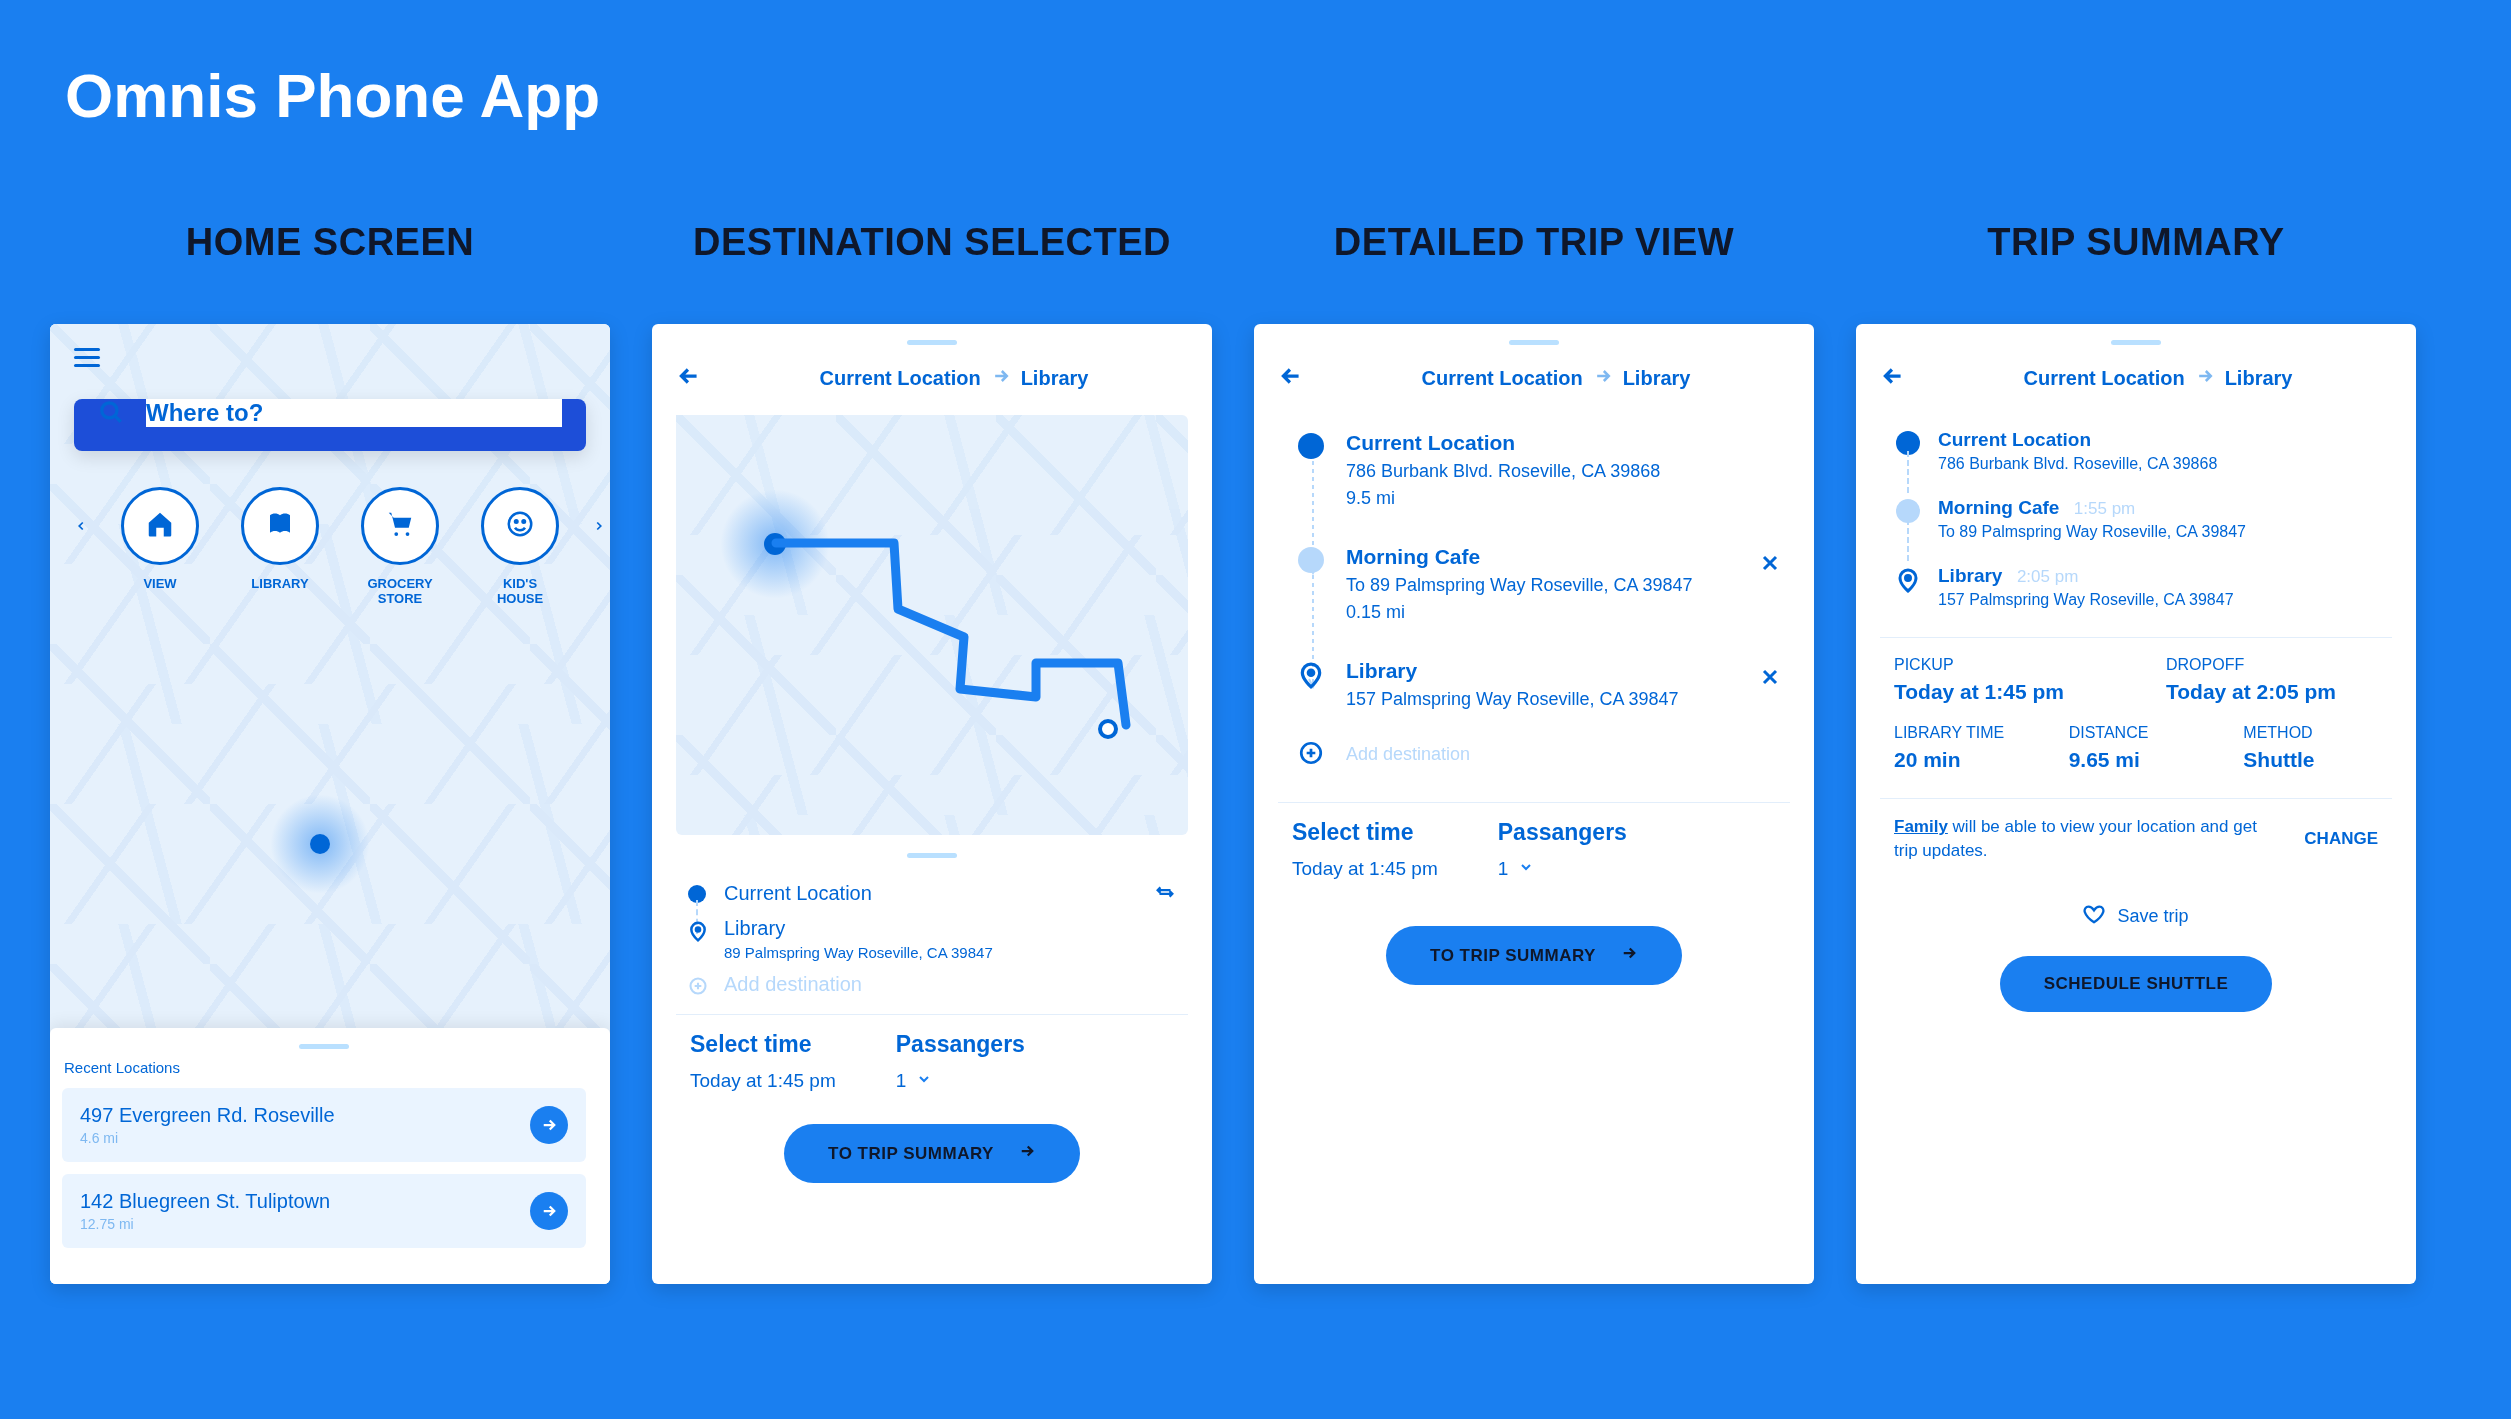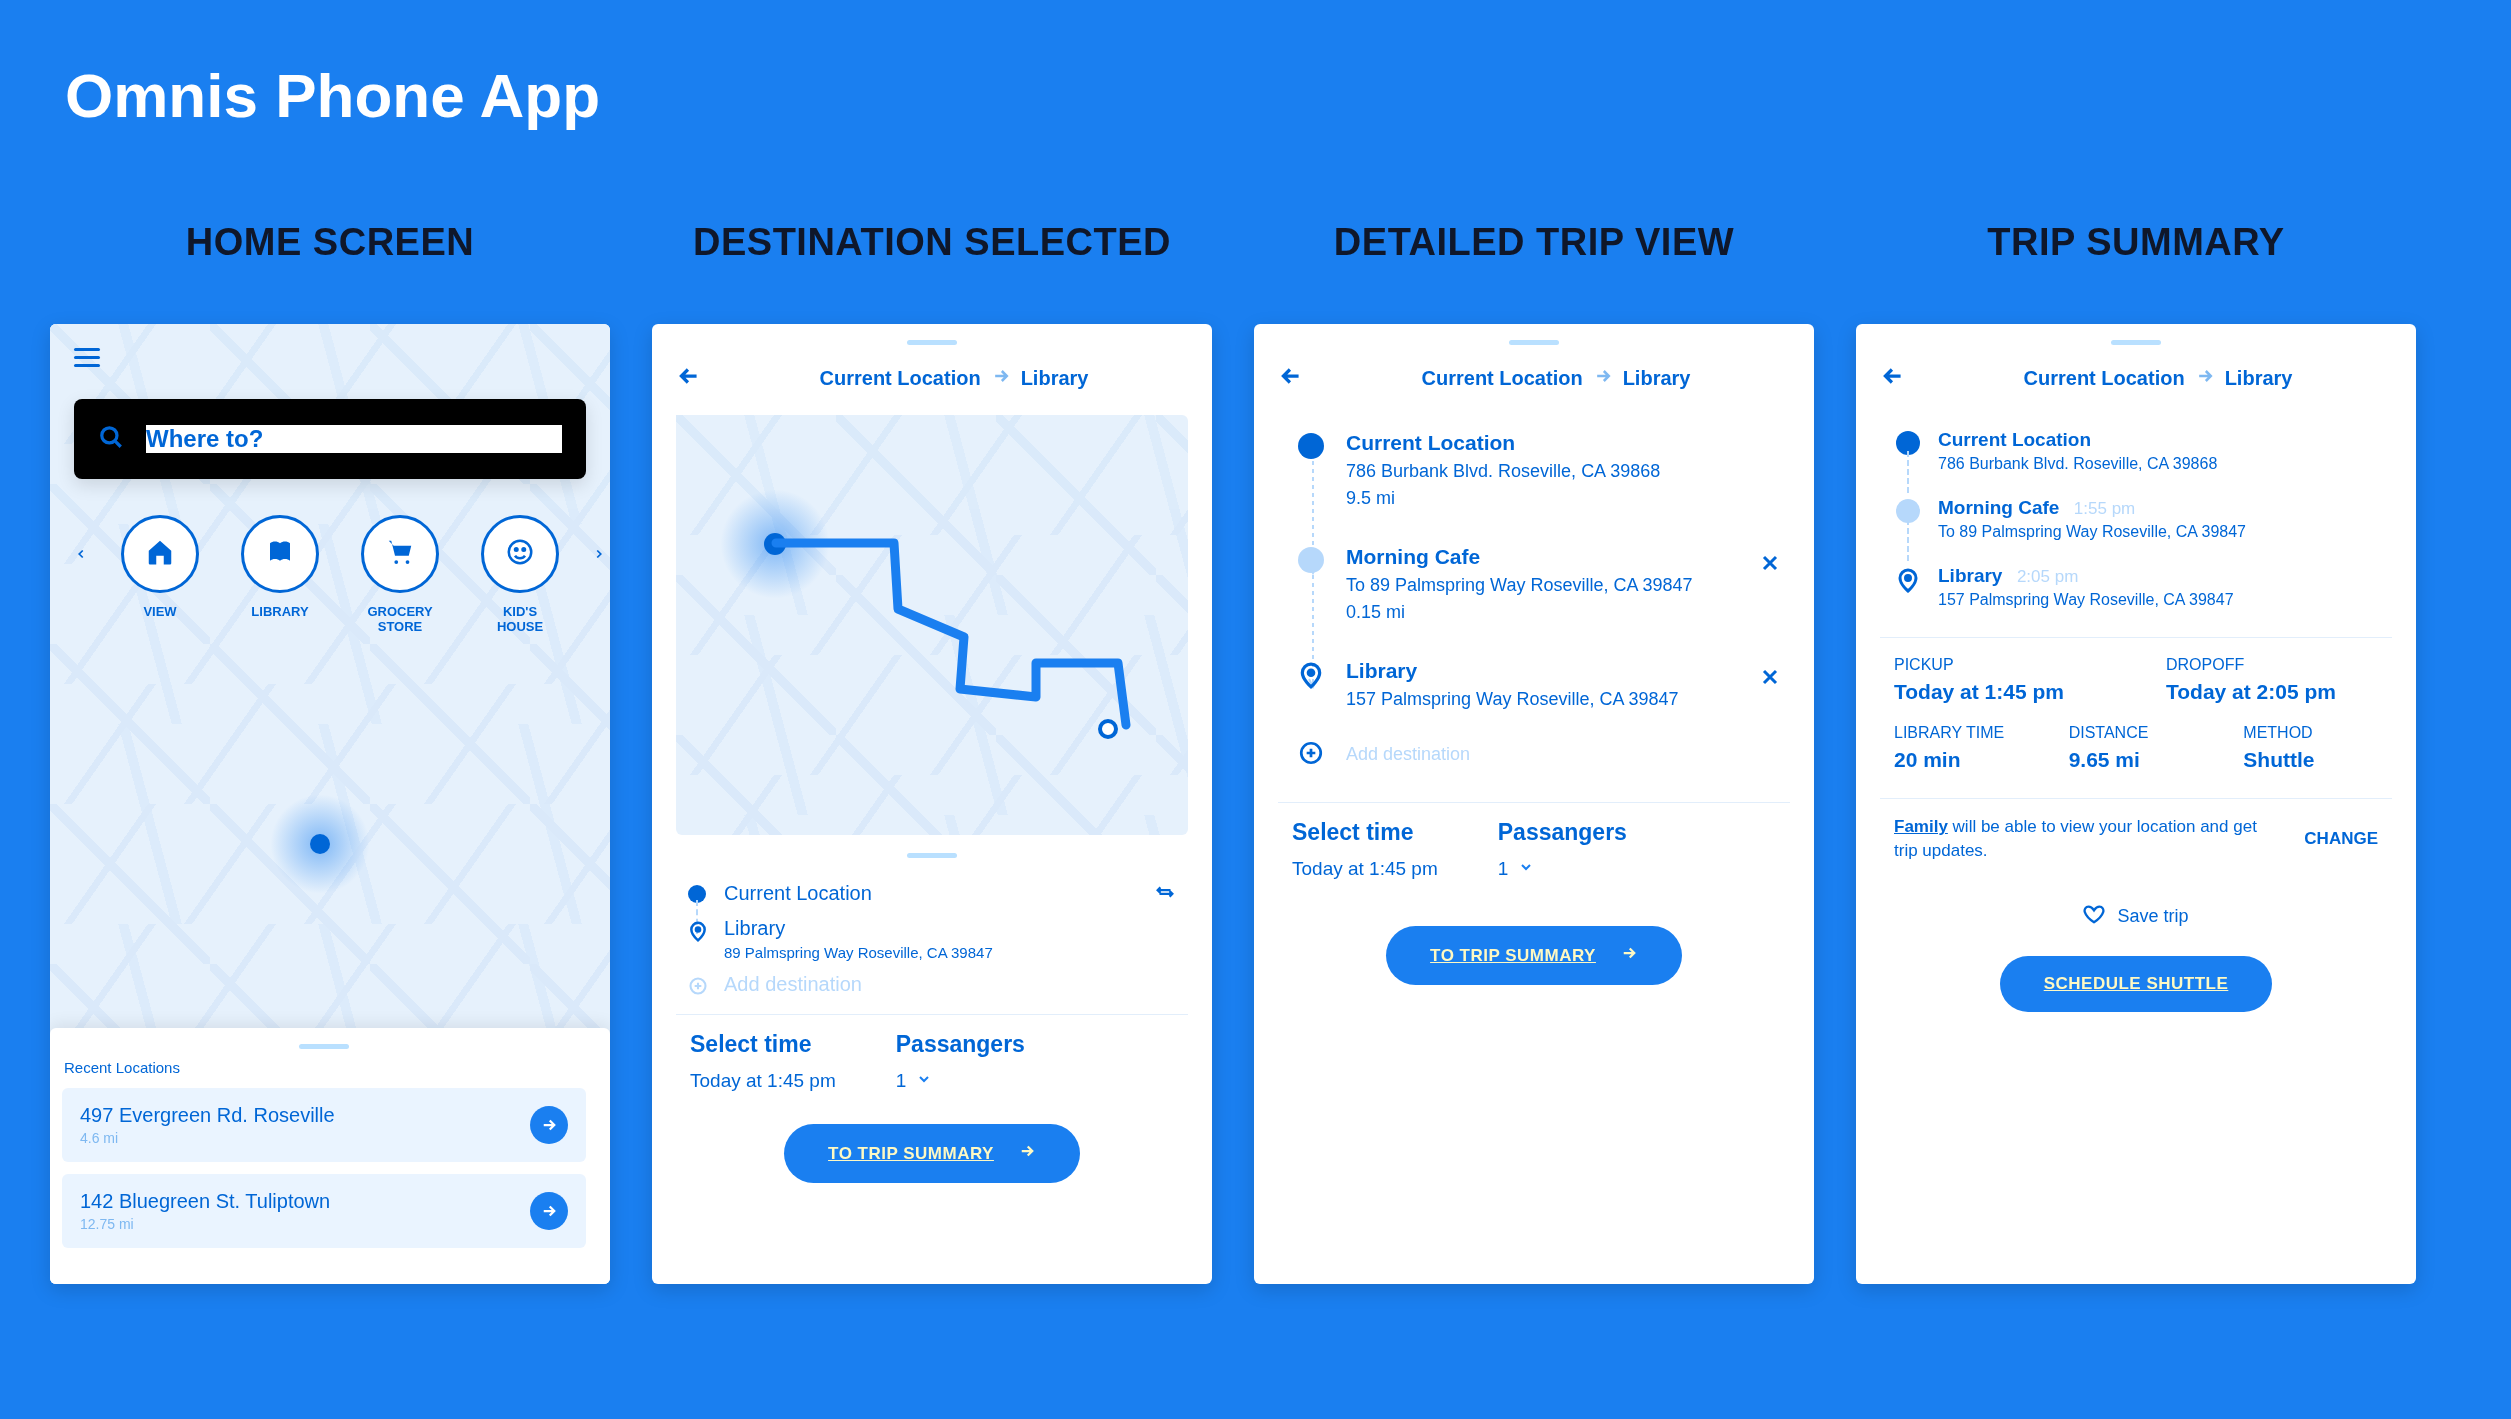--- a/index.html
+++ b/index.html
@@ -86,12 +86,12 @@
   .hamburger span { height: 3px; background: #0066d6; border-radius: 2px; }
   .search-bar {
     margin-top: 32px;
-    height: 80px;
-    background: #000000;
+    height: 52px;
+    background: #1d4ed8;
     border-radius: 8px;
     box-shadow: 0 6px 18px rgba(0,0,0,.12);
     display: flex;
-    align-items: center;
+    align-items: flex-start;
     padding: 0 24px;
     gap: 22px;
   }

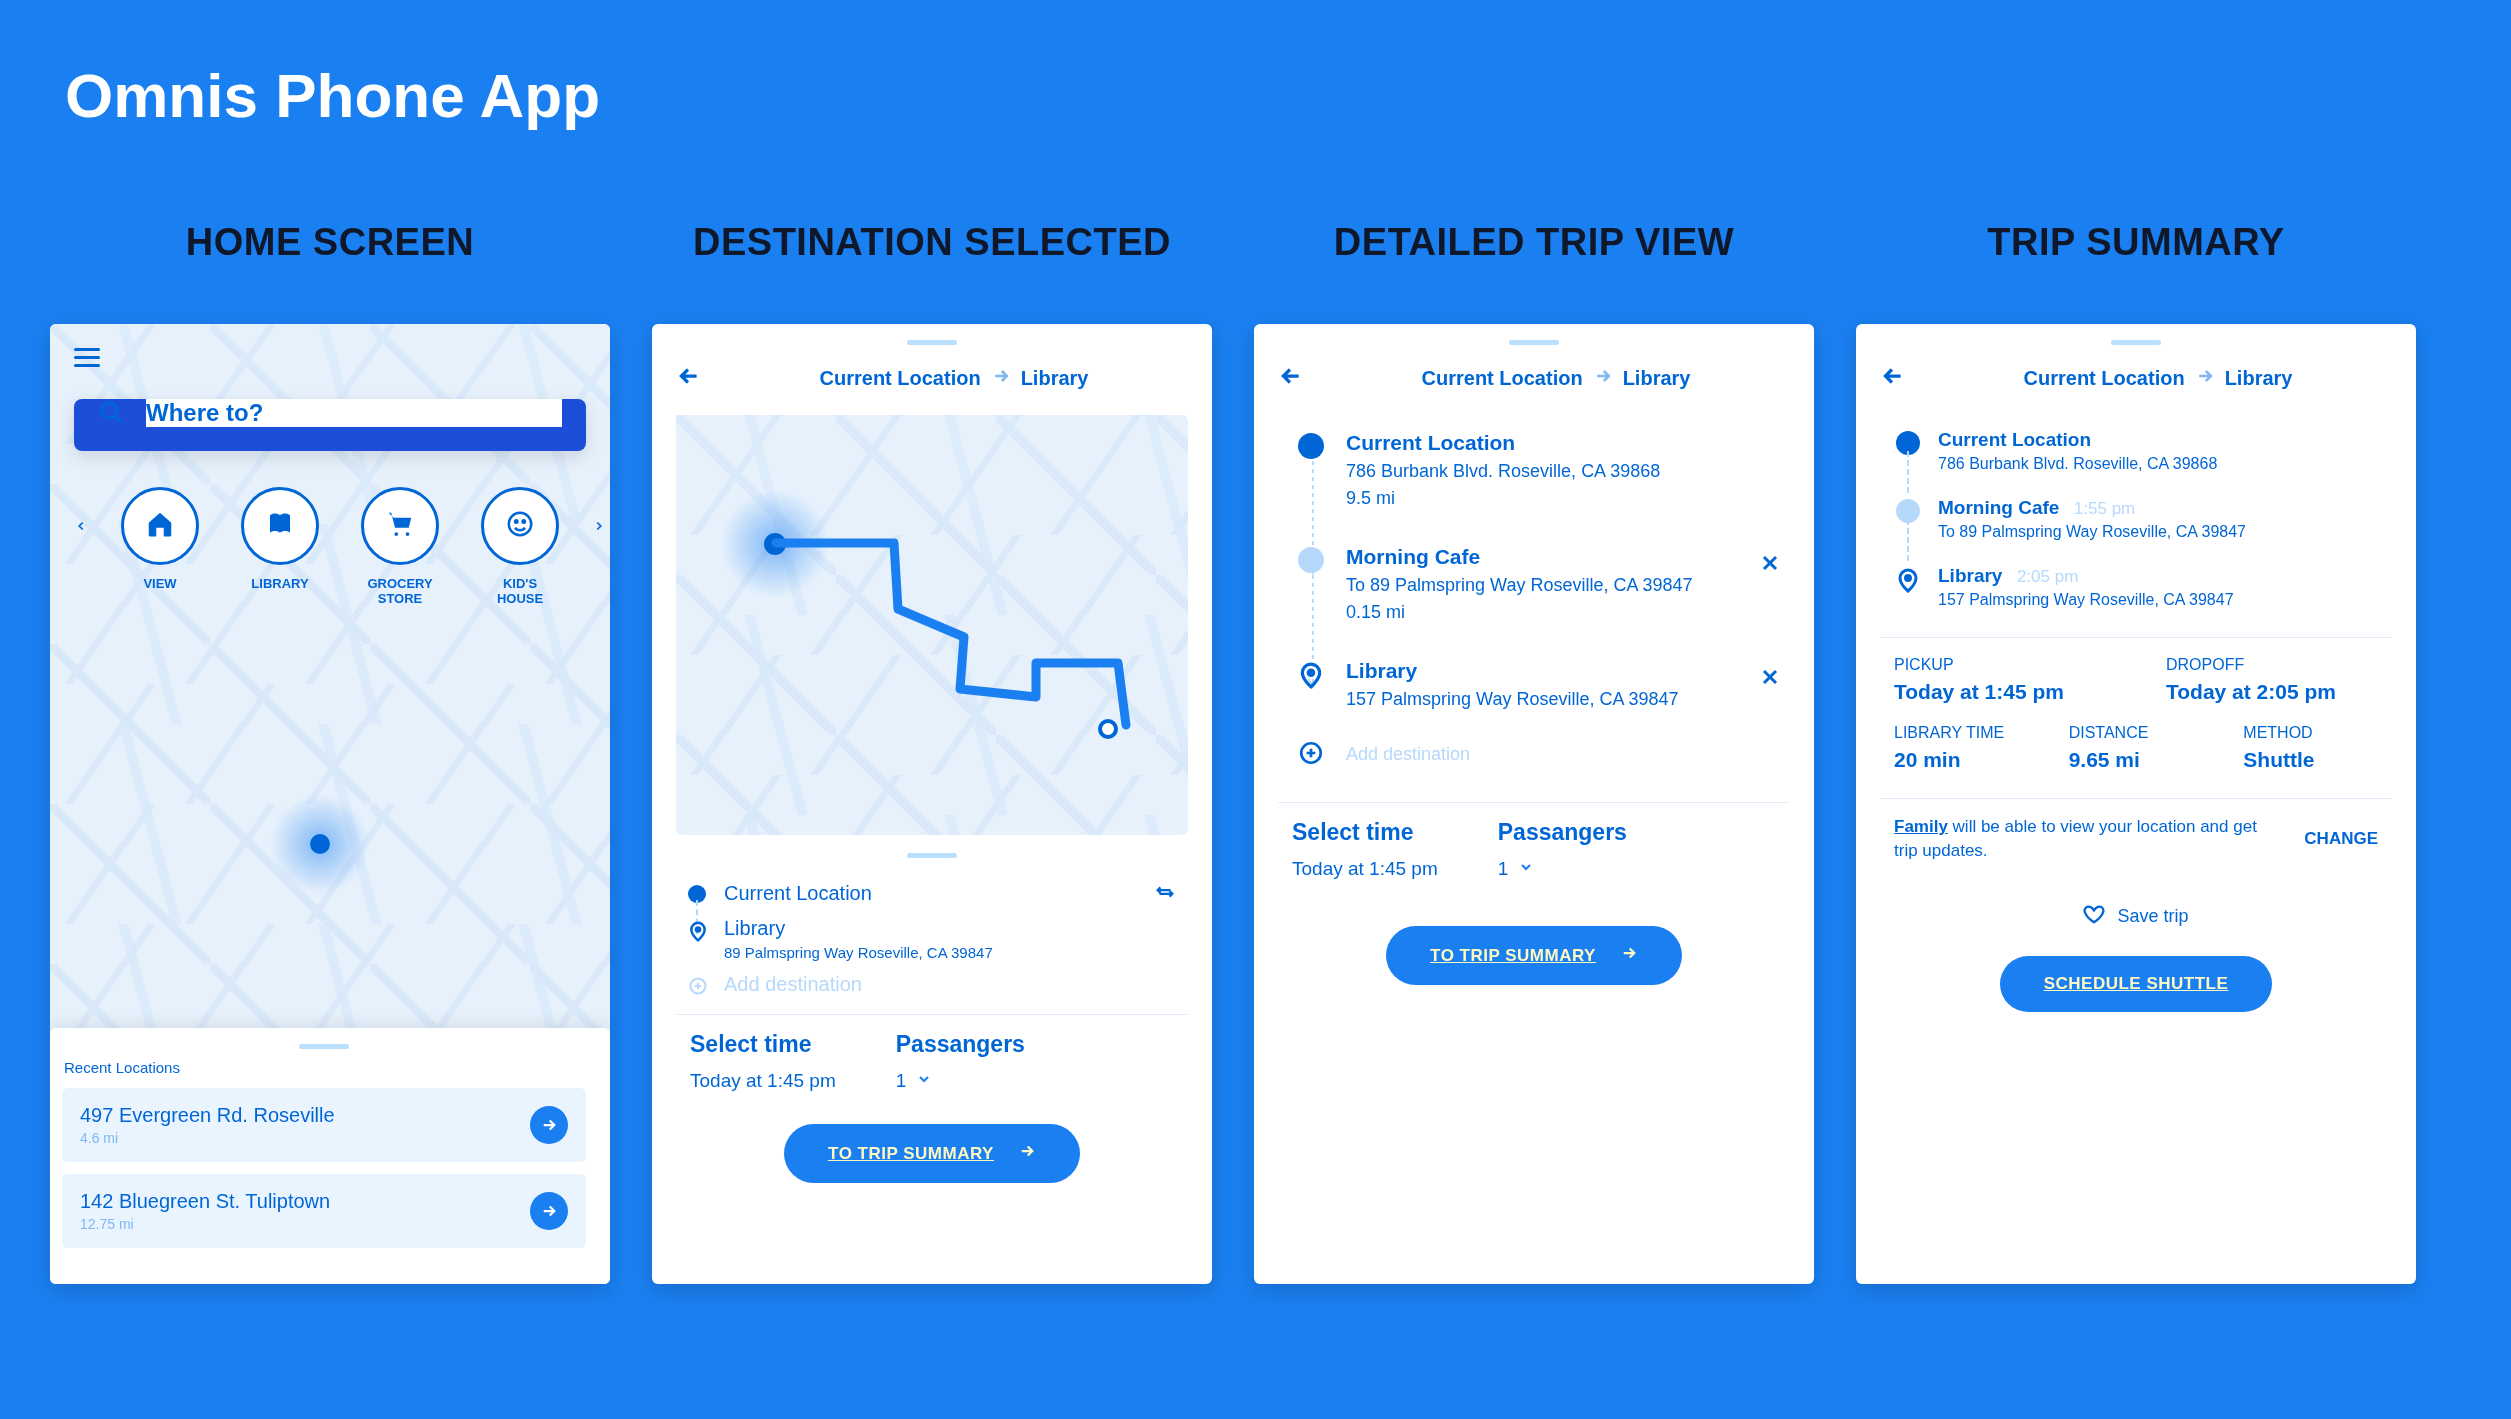--- a/index.html
+++ b/index.html
@@ -225,10 +225,10 @@
     display: flex; justify-content: center; padding: 32px 0 0 0;
   }
   .cta-btn {
-    background: #1a7ff0; color: #fef9c3; border: none; cursor: pointer;
+    background: #1a7ff0; color: #0f172a; border: none; cursor: pointer;
     font-size: 17px; font-weight: 700; letter-spacing: .5px;
     padding: 18px 44px; border-radius: 40px;
-    display: flex; align-items: center; gap: 24px; text-decoration: underline;
+    display: flex; align-items: center; gap: 24px;
   }
 
   

